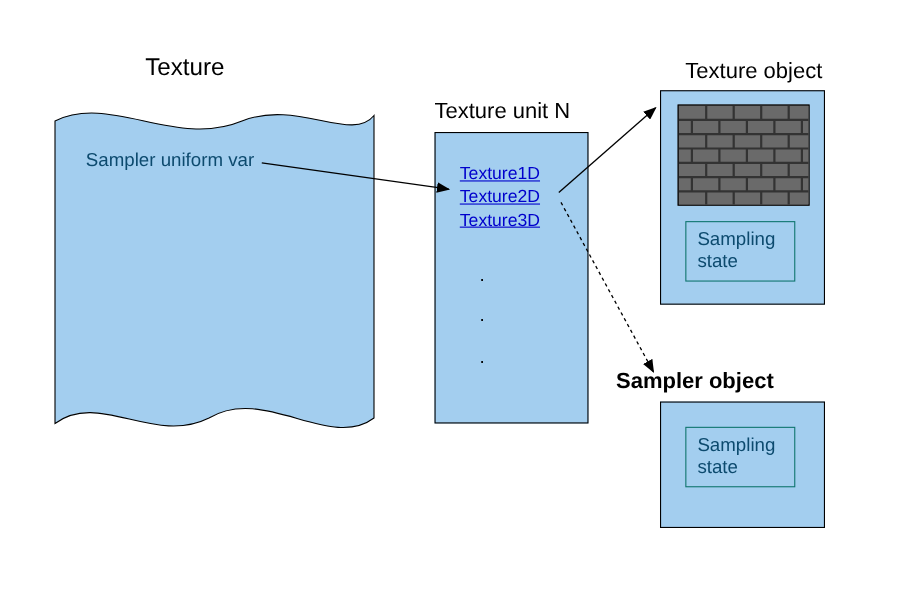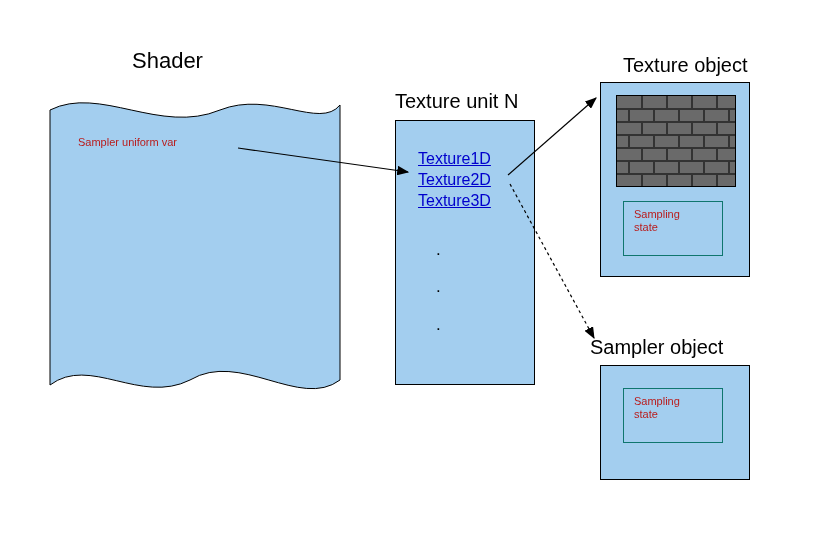--- a/index.html
+++ b/index.html
@@ -56,7 +56,7 @@
 </head>
 <body>
 
-<div class="label" style="left:132px; top:48px; font-size:22px;">Shader</div>
+<div class="label" style="left:132px; top:48px; font-size:22px;">Texture</div>
 
 <div class="shader-shape">
   <svg viewBox="0 0 310 330">

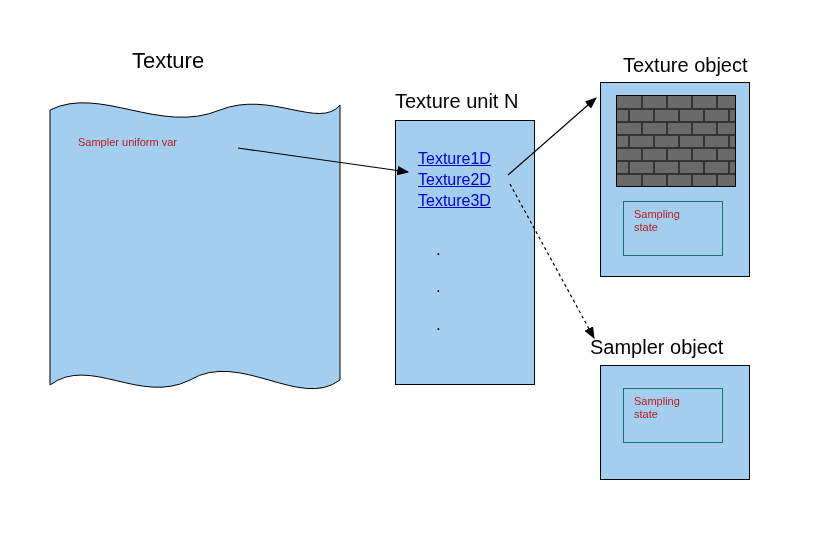--- a/index.html
+++ b/index.html
@@ -22,8 +22,8 @@
     }
     .small-label {
       position: absolute;
-      font-size: 11px;
-      color: #b91c1c;
+      font-size: 17px;
+      color: #0c4a6e;
     }
     .link-text {
       text-decoration: underline;

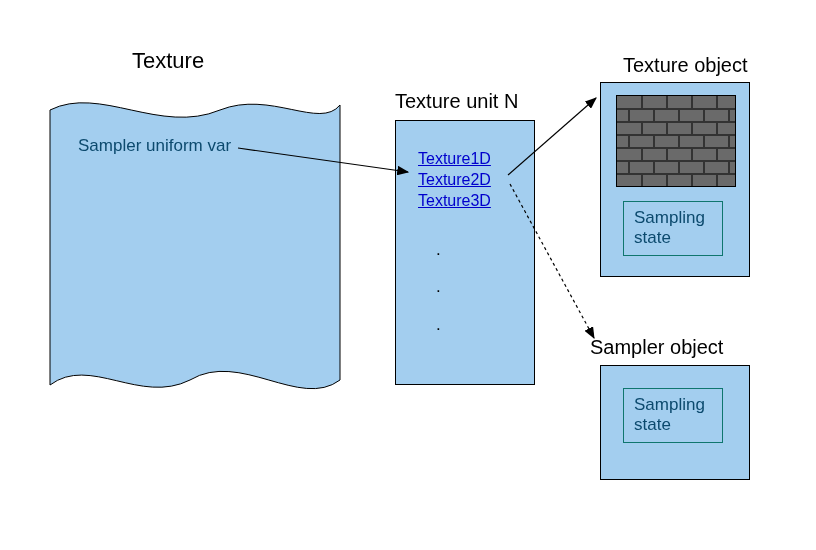--- a/index.html
+++ b/index.html
@@ -144,7 +144,7 @@
   </div>
 </div>
 
-<div class="label" style="left:590px; top:336px;">Sampler object</div>
+<div class="label" style="left:560px; top:336px;font-weight:bold;">Sampler object</div>
 
 <div class="shape" style="left:600px; top:365px; width:150px; height:115px;">
   <div class="inner-box" style="left:22px; top:22px; width:100px; height:55px;">

